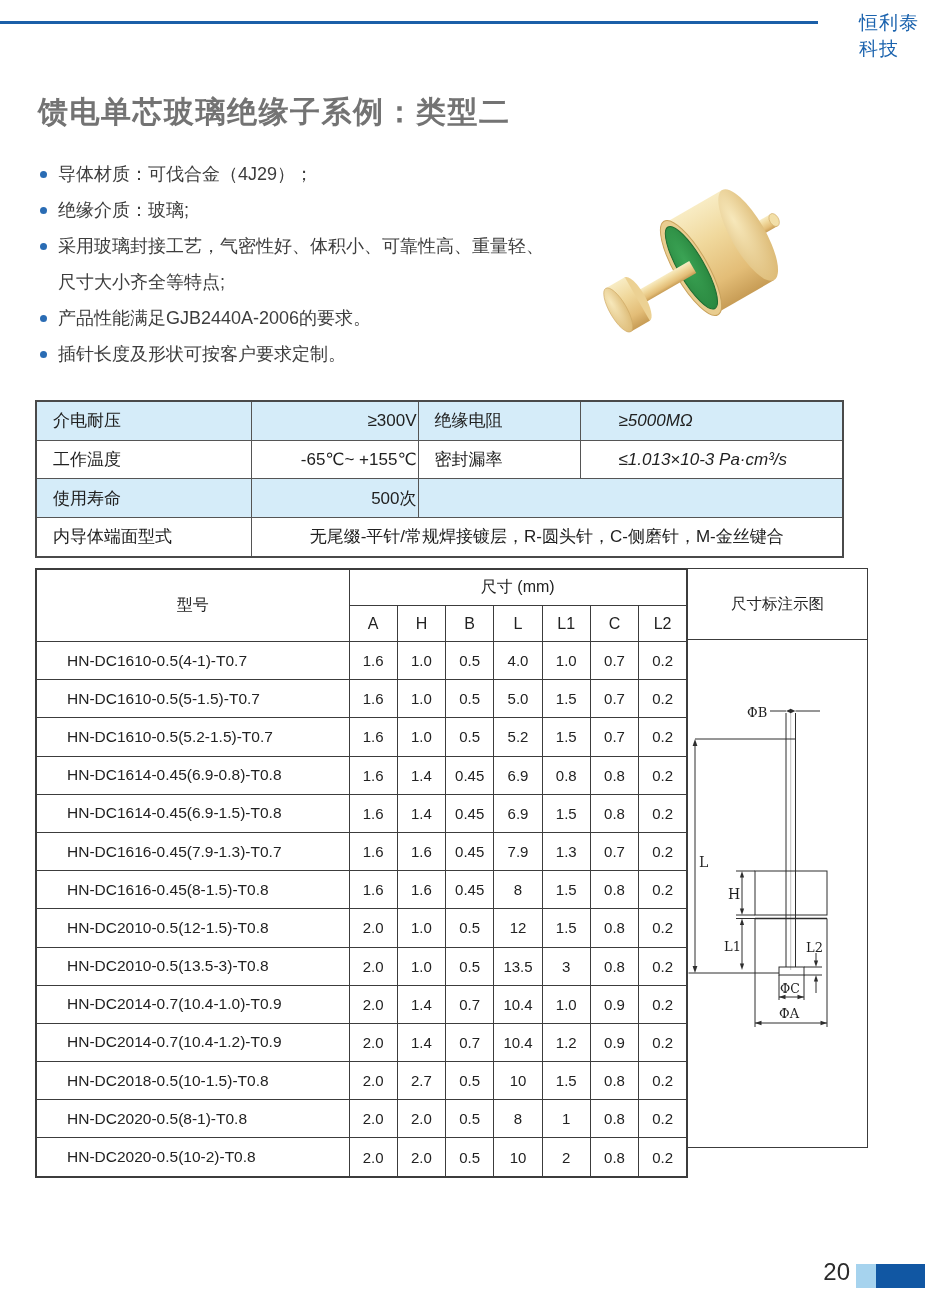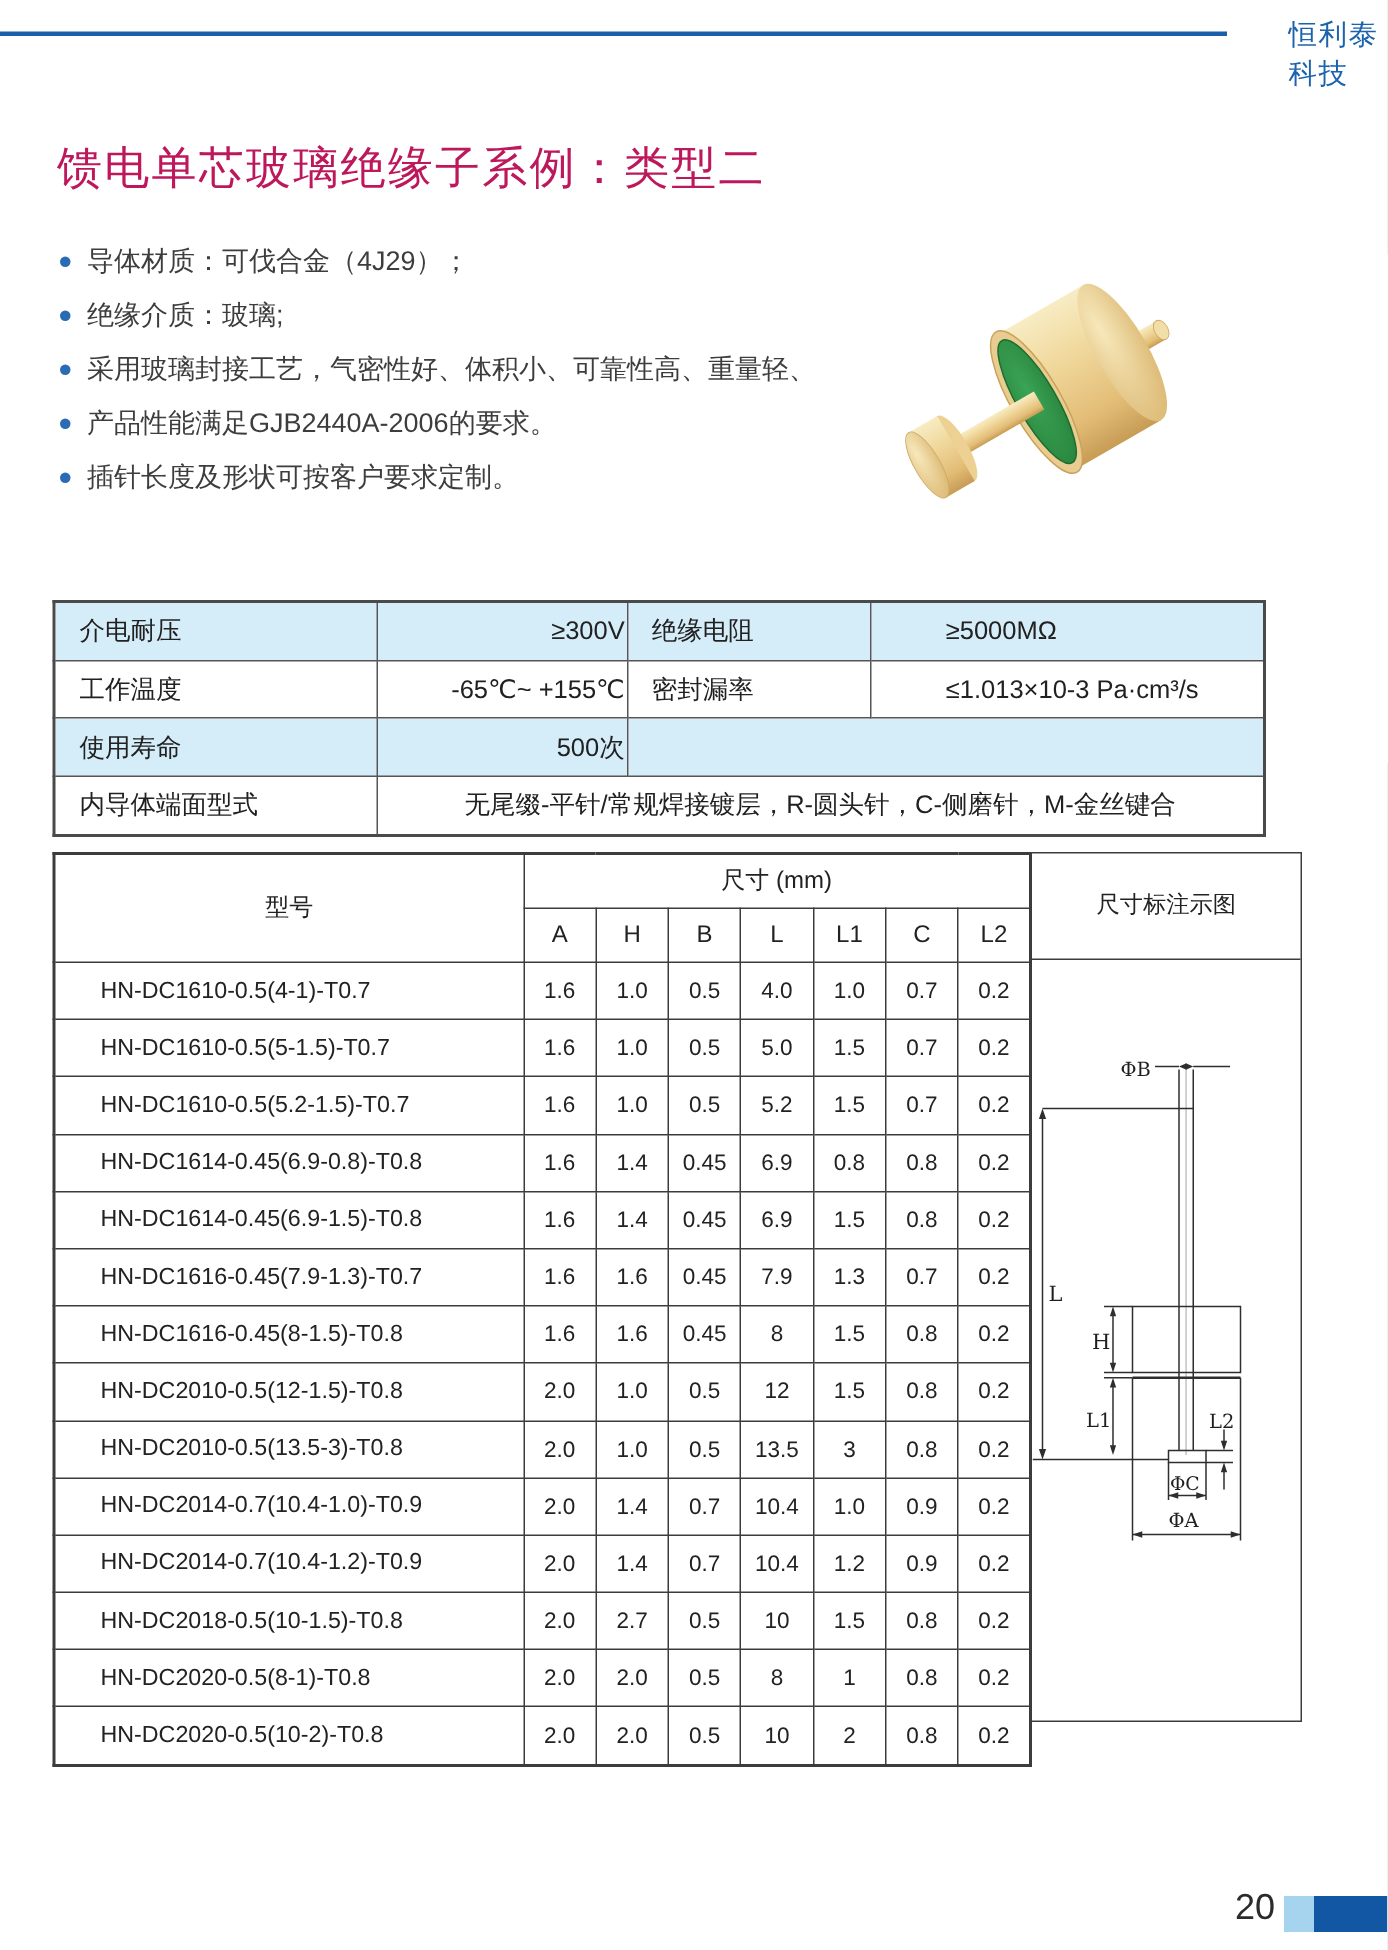--- a/index.html
+++ b/index.html
@@ -12,8 +12,8 @@
   .header-rule{position:absolute;left:0;top:21px;width:818px;height:3px;background:#1b5fa8;}
   .brand{position:absolute;left:822px;top:10px;font-size:19px;color:#1b63ae;letter-spacing:1px;margin-left:37px;}
   
-  .title{position:absolute;left:38px;top:92px;margin:0;font-size:30px;font-weight:normal;
-         color:#be185d;letter-spacing:1.5px;}
+  .title{position:absolute;left:38px;top:92px;margin:0;font-size:30px;font-weight:bold;
+         color:#737373;letter-spacing:1.5px;}
   
   .bullets{position:absolute;left:40px;top:158px;width:540px;}
   .bullet-row{display:flex;align-items:flex-start;height:36px;}

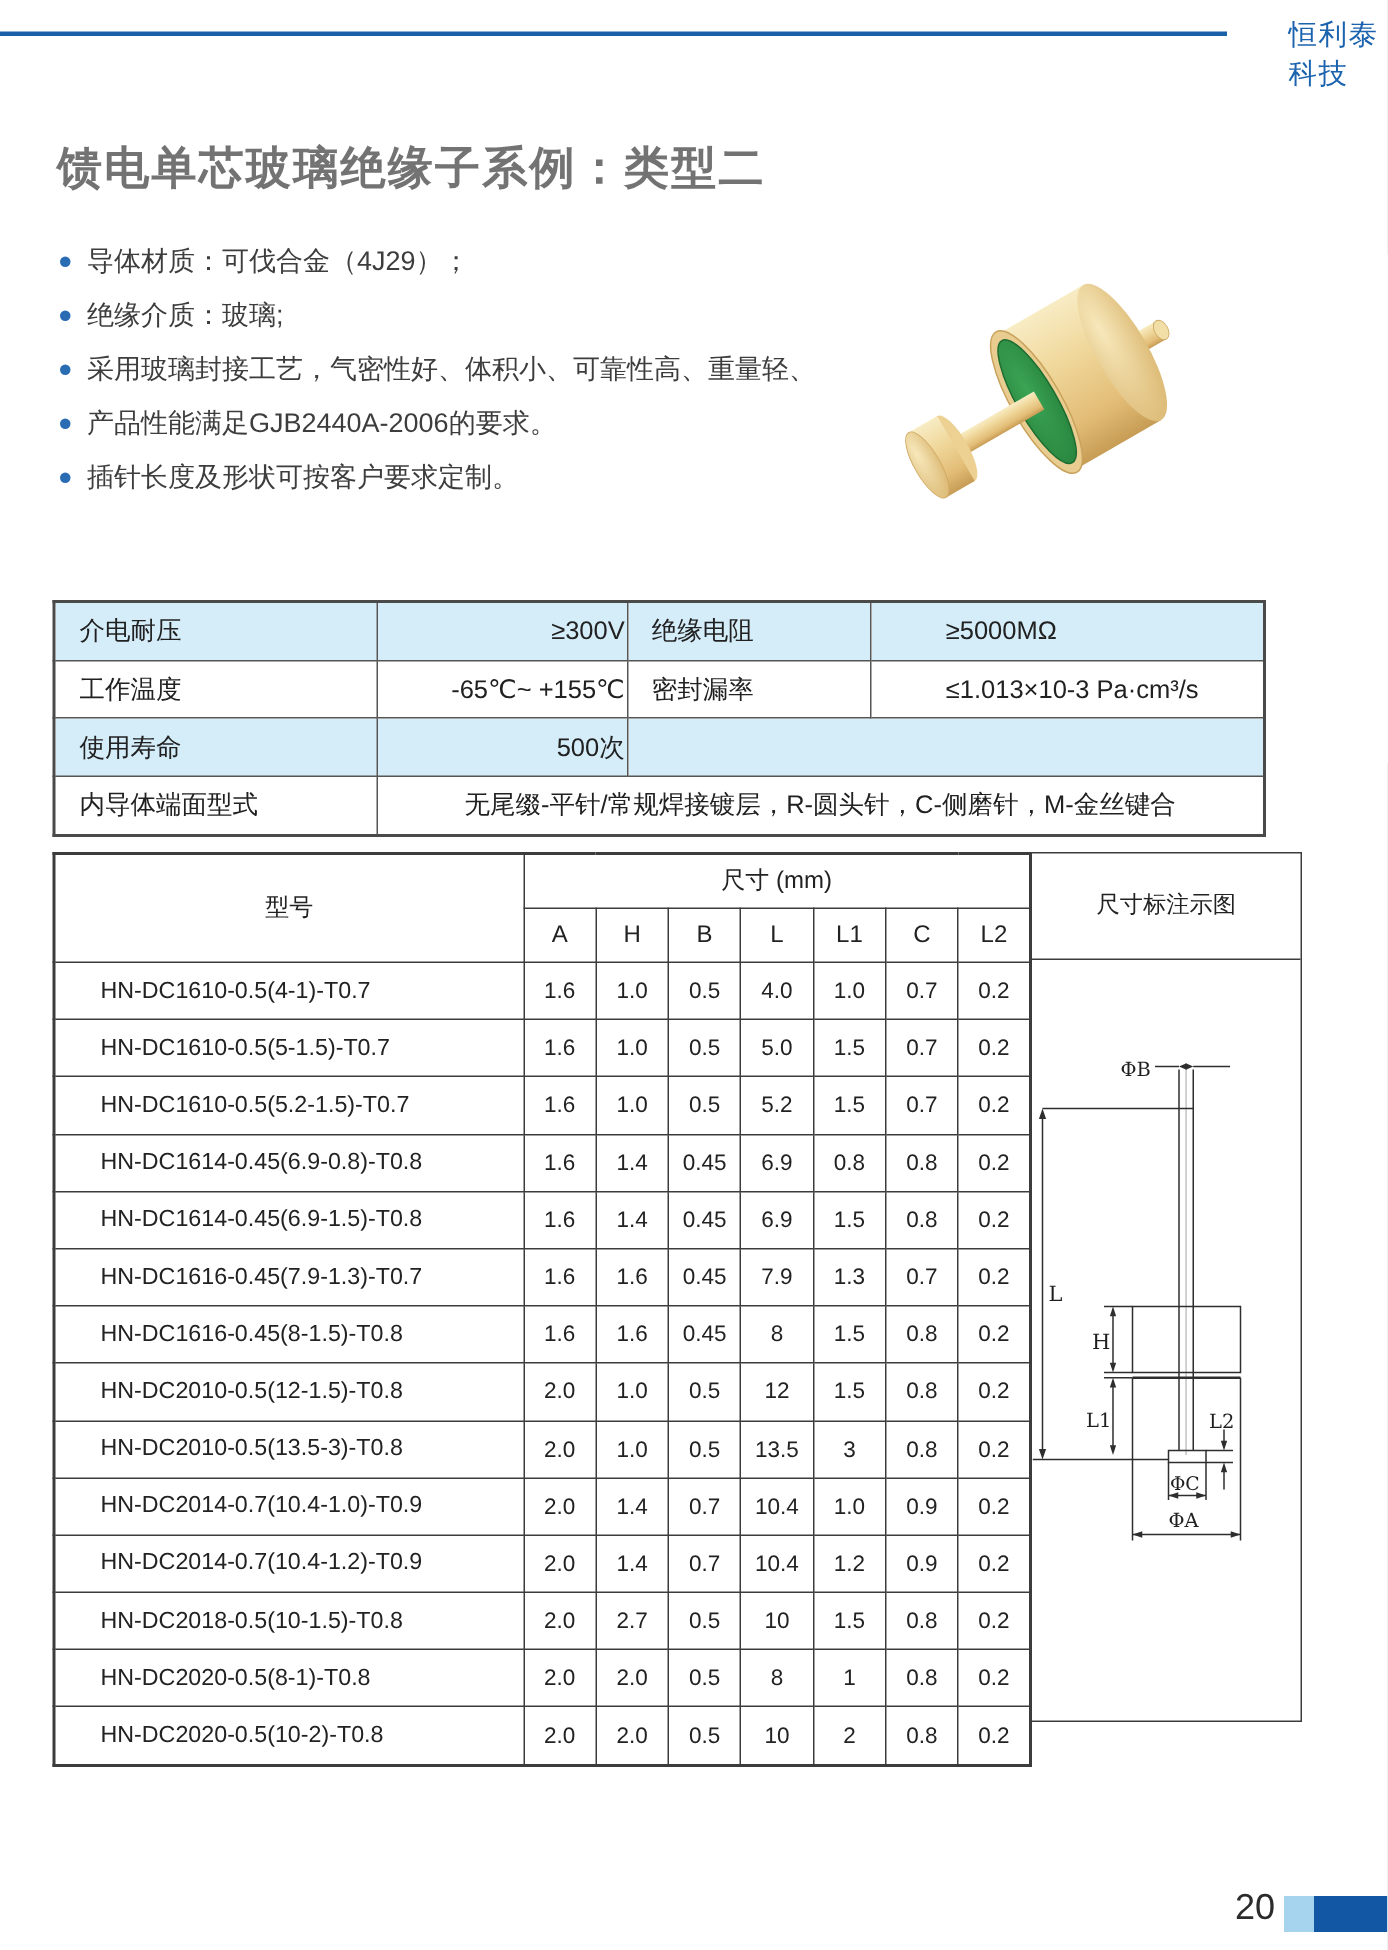--- a/index.html
+++ b/index.html
@@ -77,6 +77,10 @@
       <div class="bullet-row">
         <span class="bullet-dot"></span>
         <span class="bullet-text">采用玻璃封接工艺，气密性好、体积小、可靠性高、重量轻、</span>
+      </div>
+      <div class="bullet-row">
+        <span class="bullet-spacer"></span>
+        <span class="bullet-text">尺寸大小齐全等特点;</span>
       </div>
       <div class="bullet-row">
         <span class="bullet-dot"></span>

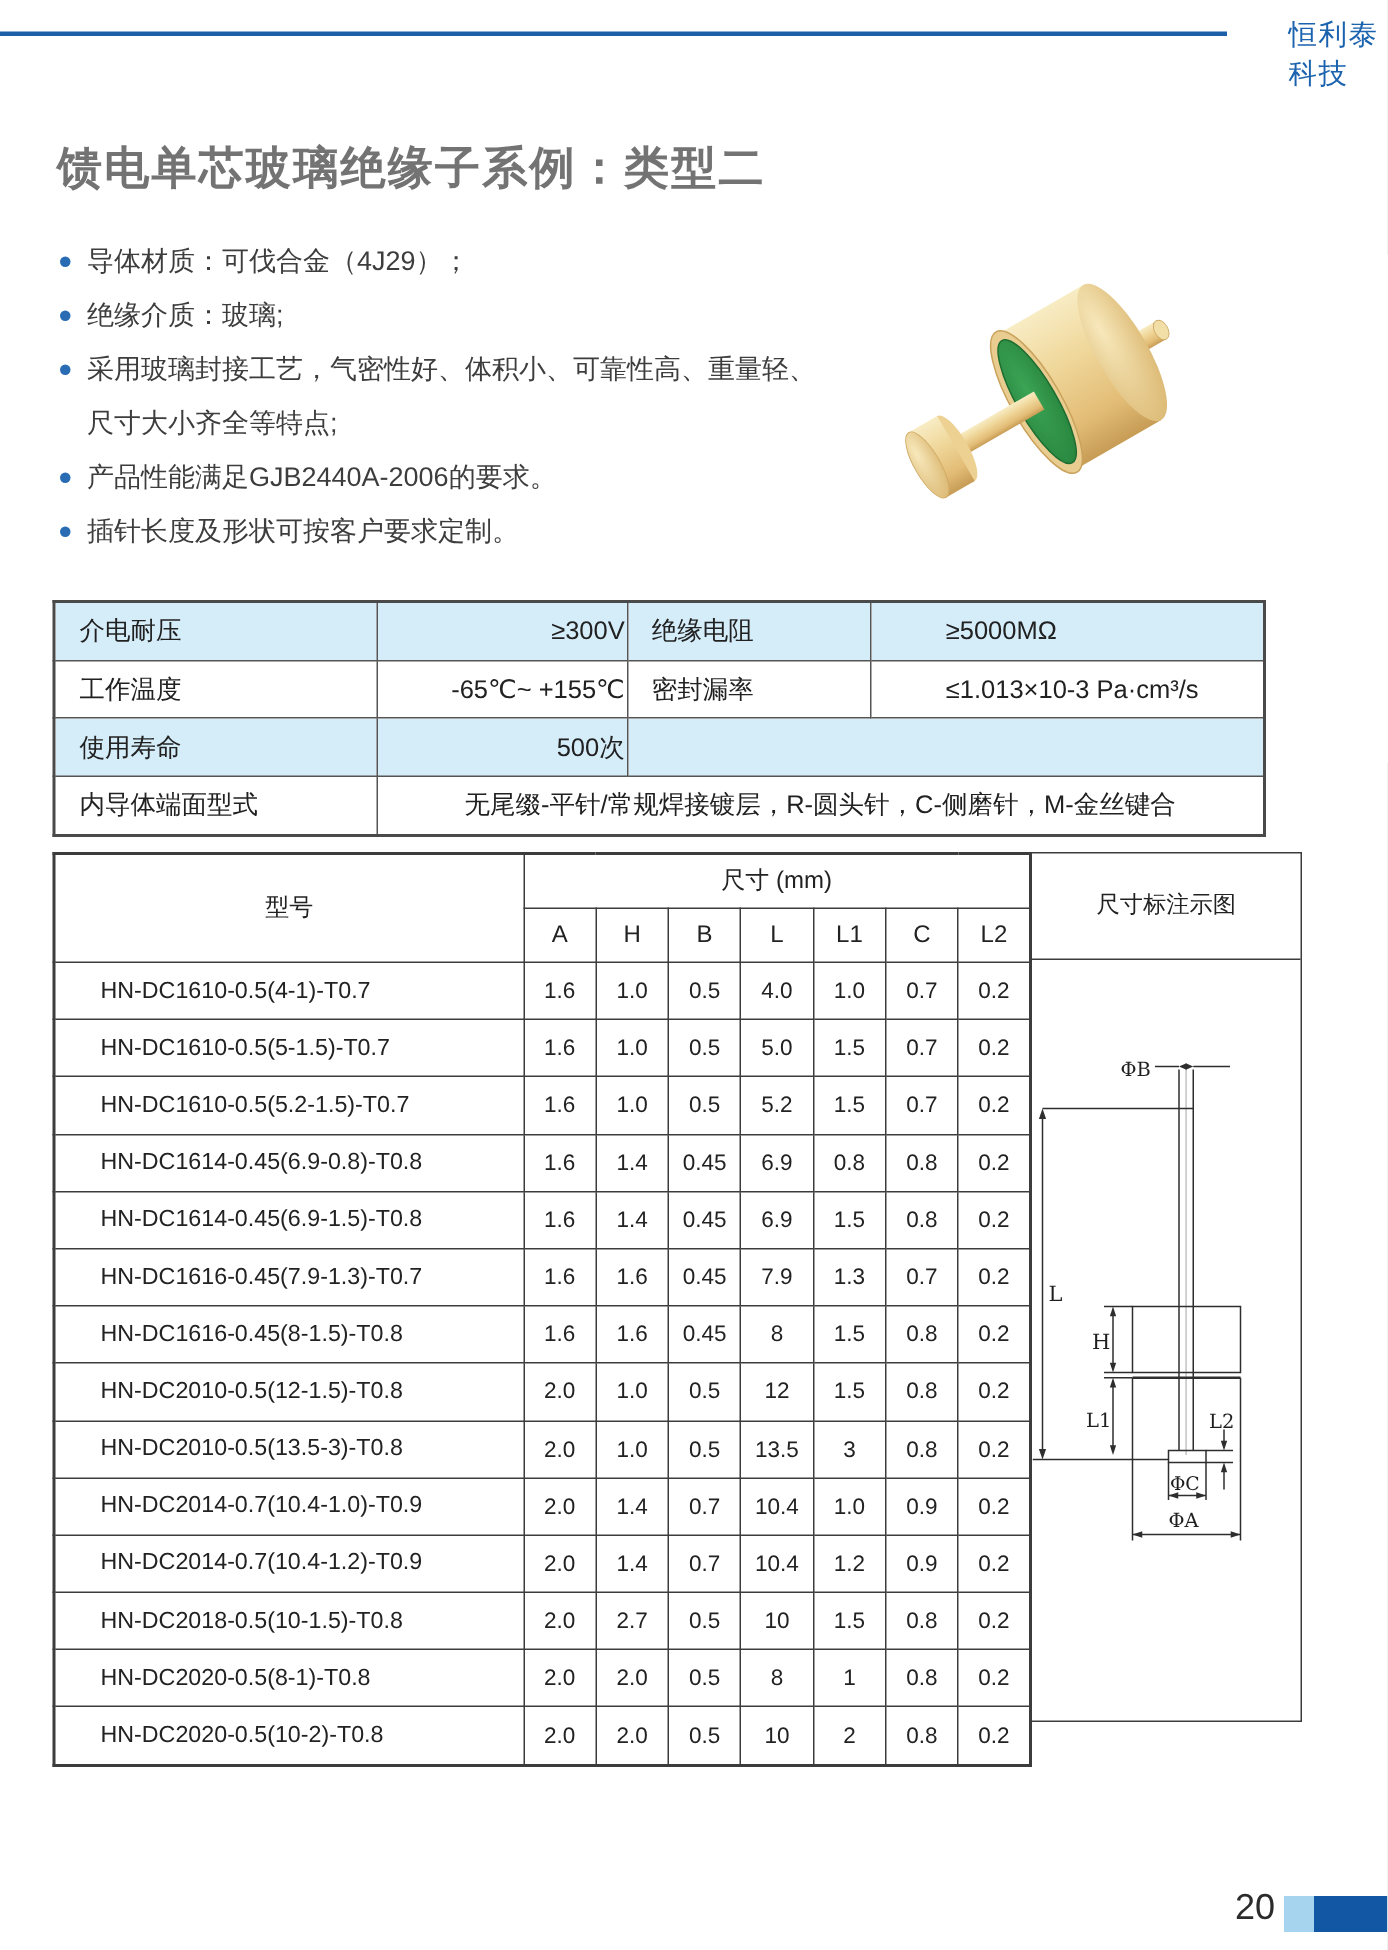--- a/index.html
+++ b/index.html
@@ -32,7 +32,7 @@
   .spec td.c1{padding-left:16px;}
   .spec td.c2{padding-left:17px;text-align:right;}
   .spec td.c3{padding-left:16px;}
-  .spec td.c4{padding-left:50px;}
+  .spec td.c4{padding-left:38px;font-style:italic;}
   .spec td.endface{text-align:center;padding:0;}
   
   .dims{position:absolute;left:35px;top:568px;width:653px;table-layout:fixed;

